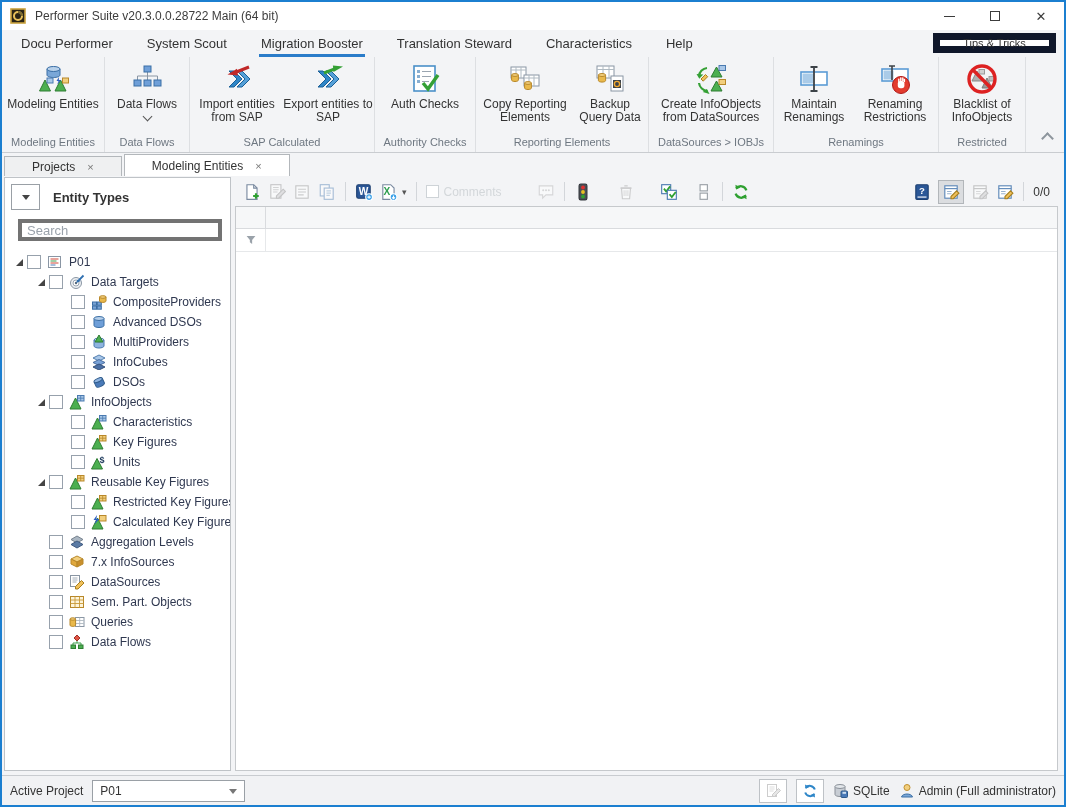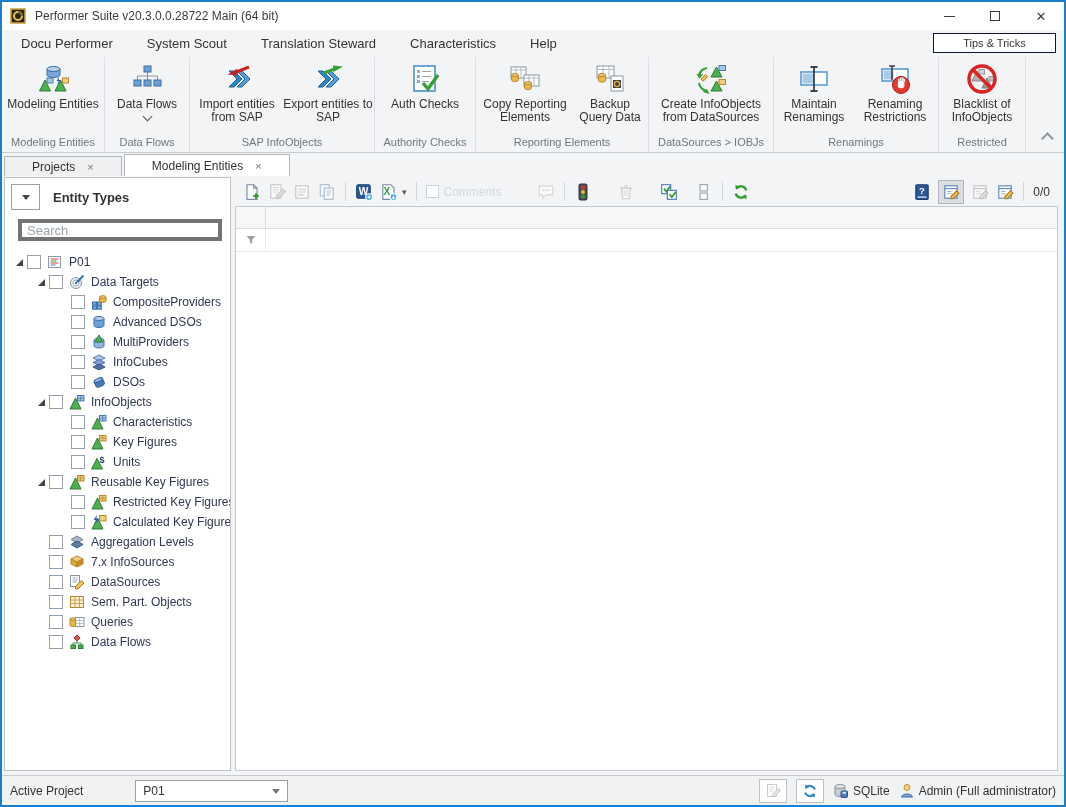--- a/index.html
+++ b/index.html
@@ -403,6 +403,7 @@
     <div id="menu-tabs" style="display:flex">
         <div class="mtab">Docu Performer</div>
         <div class="mtab">System Scout</div>
+        <div class="mtab active">Migration Booster</div>
         <div class="mtab">Translation Steward</div>
         <div class="mtab">Characteristics</div>
         <div class="mtab">Help</div>

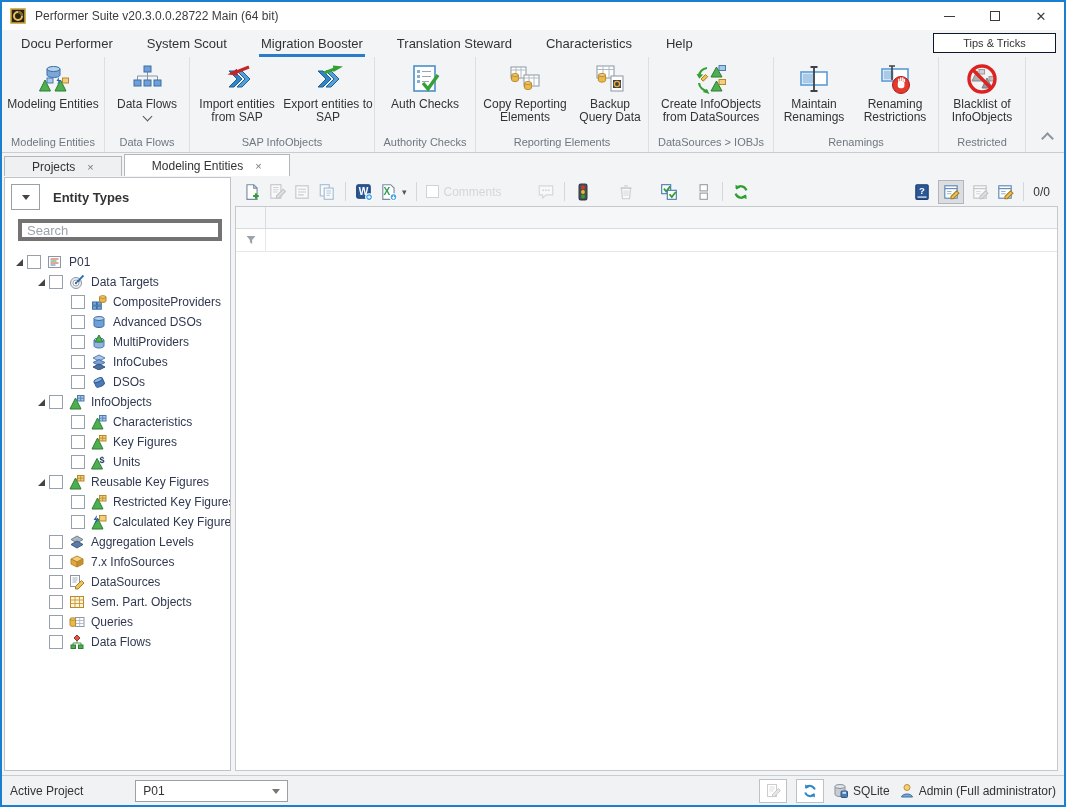--- a/index.html
+++ b/index.html
@@ -19,7 +19,7 @@
   .menubar { height:27px; background:#f3f4f6; display:flex; align-items:stretch; position:relative; padding-left:2px; flex:0 0 auto; }
   .mtab { padding:0 17px; font-size:13px; color:#333; display:flex; align-items:center; position:relative; }
   .mtab.active::after { content:''; position:absolute; left:15px; right:15px; bottom:0; height:3px; background:#2a7cc9; }
-  .tipsbtn { position:absolute; right:8px; top:3px; width:123px; height:20px; border:1px solid #0f172a; background:#fff; font-size:11px; color:#333; display:flex; align-items:center; justify-content:center; }
+  .tipsbtn { position:absolute; right:8px; top:3px; width:123px; height:20px; border:7px solid #0f172a; background:#fff; font-size:11px; color:#333; display:flex; align-items:center; justify-content:center; }
 
   
   .ribbon { height:96px; background:#f3f4f6; border-bottom:1px solid #c9ccd0; display:flex; position:relative; flex:0 0 auto; }

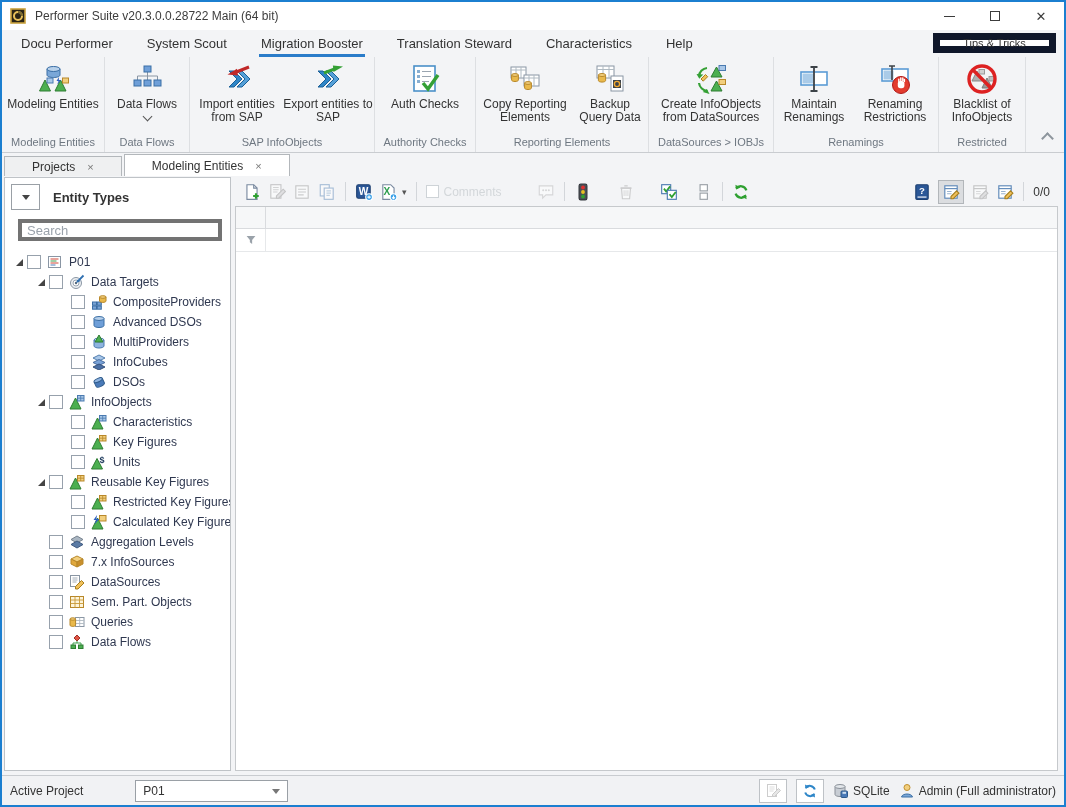--- a/index.html
+++ b/index.html
@@ -450,7 +450,7 @@
           <div class="rlabel">Export entities to SAP</div>
         </div>
       </div>
-      <div class="rglabel">SAP InfoObjects</div>
+      <div class="rglabel">SAP Calculated</div>
     </div>
     <div class="rgroup">
       <div class="rbtns">

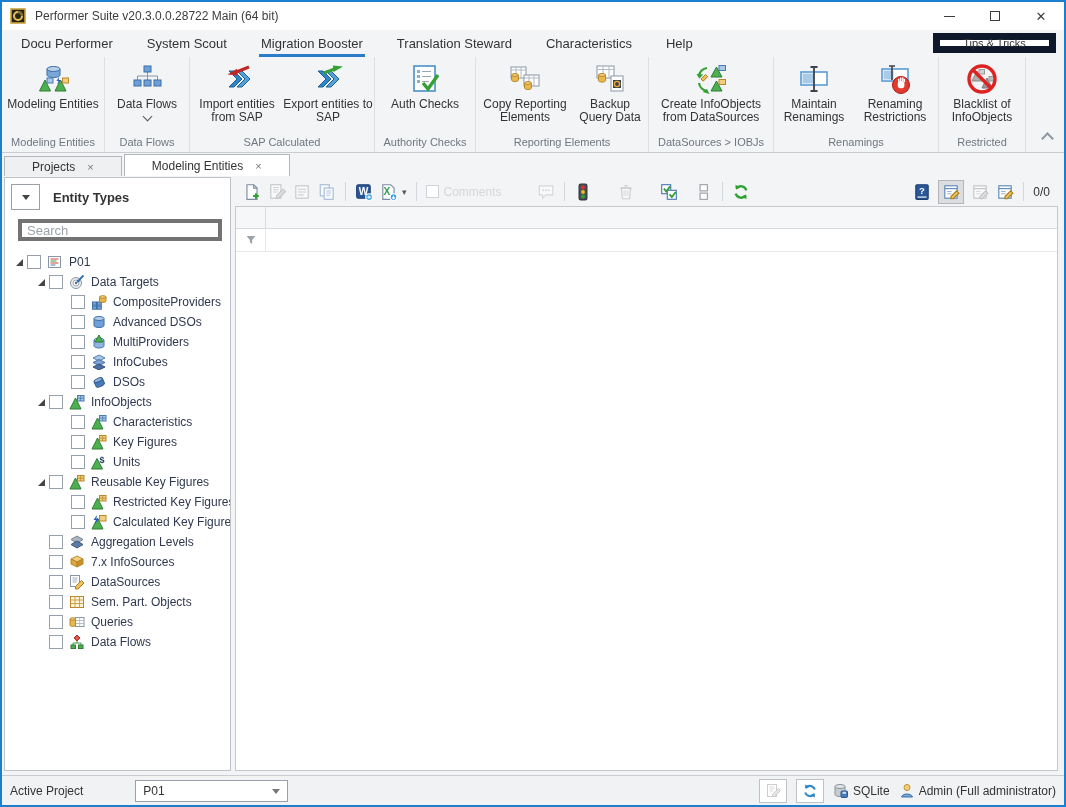--- a/index.html
+++ b/index.html
@@ -79,7 +79,7 @@
   .gbody { flex:1; }
 
   
-  .statusbar { height:30px; background:#f1f2f4; border-top:1px solid #c9ccd0; display:flex; align-items:center; padding:0 8px; font-size:12px; color:#333; flex:0 0 auto;gap:43px; }
+  .statusbar { height:30px; background:#f1f2f4; border-top:1px solid #c9ccd0; display:flex; align-items:center; padding:0 8px; font-size:12px; color:#333; flex:0 0 auto; }
   .combo { width:153px; height:22px; border:1px solid #9aa0a6; background:#fff; display:flex; align-items:center; padding:0 7px; margin-left:9px; }
   .combo .arr { margin-left:auto; width:0; height:0; border:4px solid transparent; border-top:5px solid #777; margin-top:5px; }
   .sright { margin-left:auto; display:flex; align-items:center; gap:9px; }

